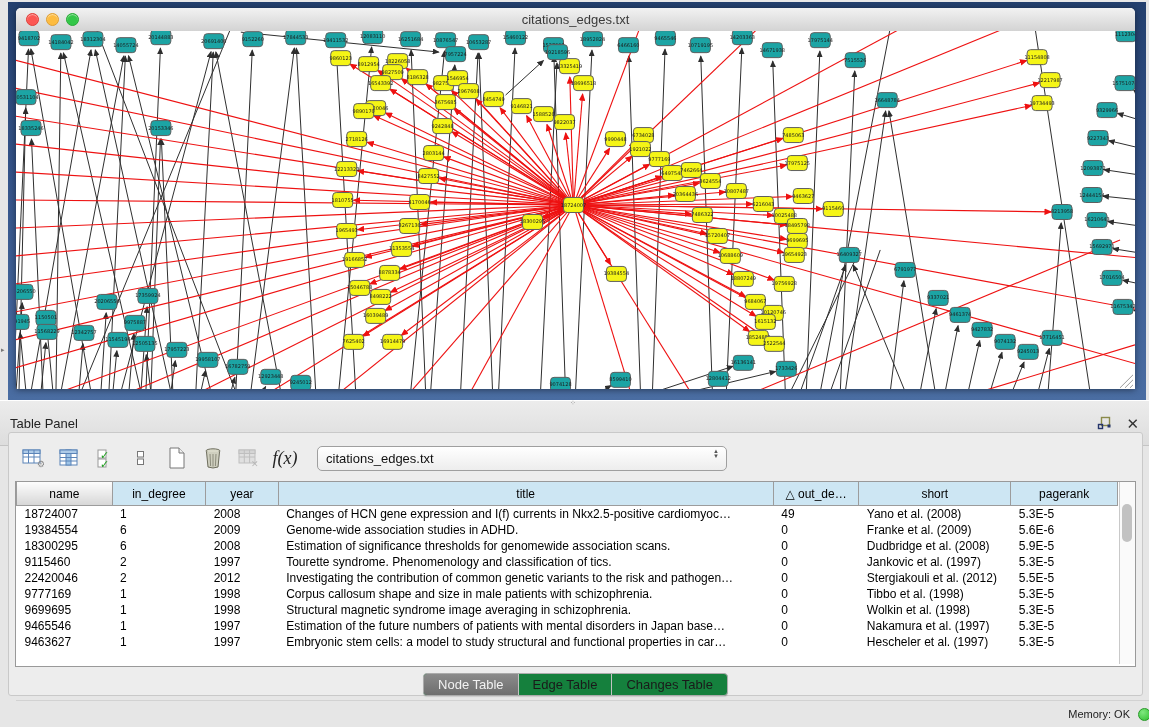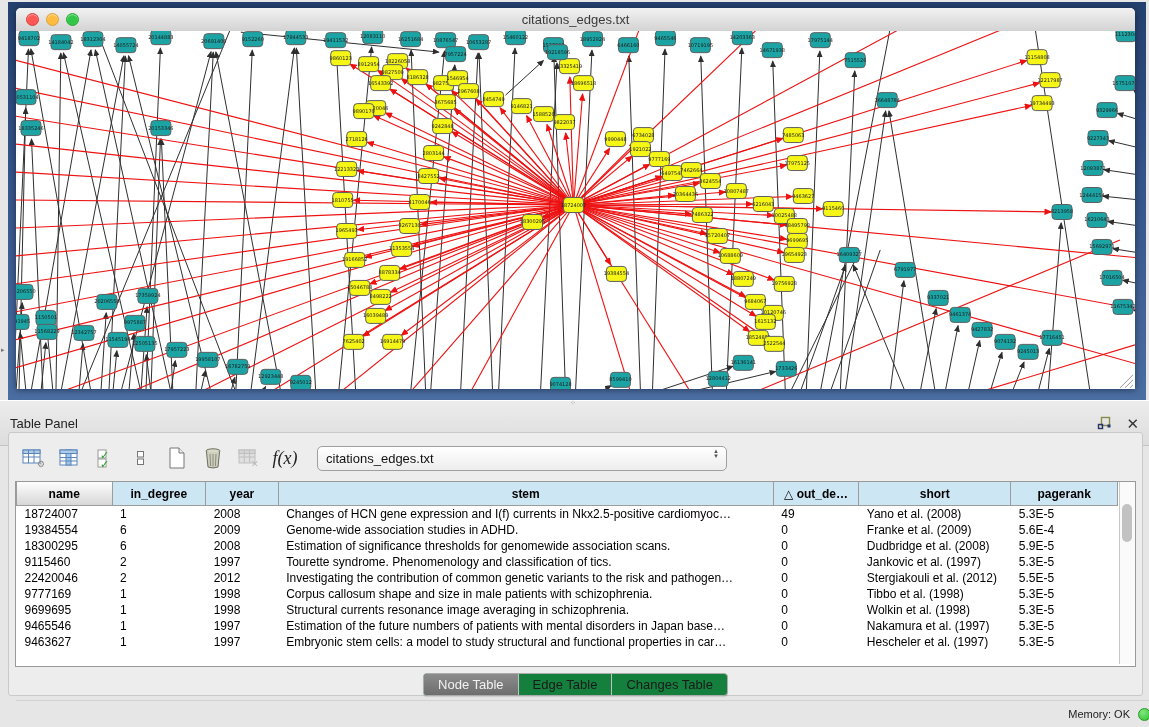--- a/index.html
+++ b/index.html
@@ -38,7 +38,7 @@
 
   .grid{position:absolute;left:6px;top:48px;width:1119px;height:184px;background:#fff;border:1px solid #999;}
   table.data{border-collapse:collapse;table-layout:fixed;width:1102px;font-size:12px;color:#000;}
-  table.data th{height:21px;background:#cde6f3;border:1px solid #9c9c9c;border-top:none;font-weight:bold;font-size:12px;text-align:center;overflow:hidden;white-space:nowrap;}
+  table.data th{height:21px;background:#cde6f3;border:1px solid #9c9c9c;border-top:none;font-weight:normal;font-size:12px;text-align:center;overflow:hidden;white-space:nowrap;}
   table.data th.first{background:linear-gradient(180deg,#fdfdfd,#d7d7d7);}
   table.data td{height:16px;padding:0 4px 0 8px;white-space:nowrap;overflow:hidden;text-overflow:clip;}
   .c0{width:95px;}.c1{width:93px;}.c2{width:72px;}.c3{width:492px;}.c4{width:85px;}.c5{width:151px;}.c6{width:106px;}

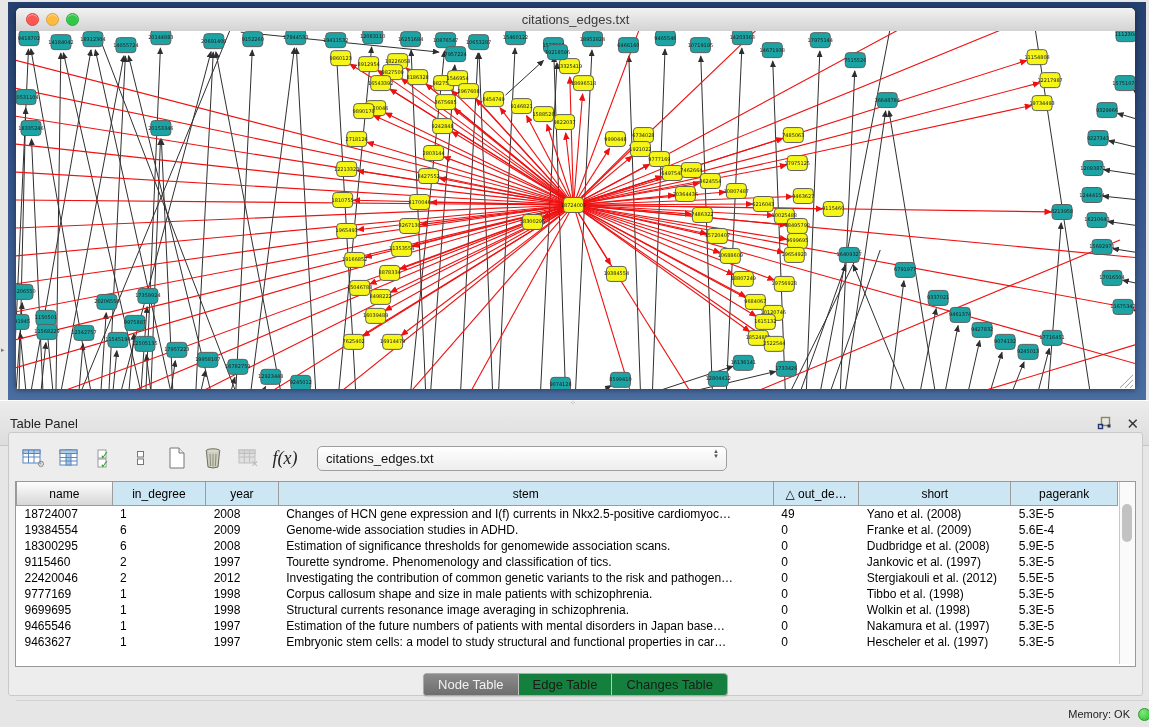--- a/index.html
+++ b/index.html
@@ -928,7 +928,7 @@
                 <th class="first">name</th>
                 <th>in_degree</th>
                 <th>year</th>
-                <th>stem</th>
+                <th>title</th>
                 <th>△ out_de…</th>
                 <th>short</th>
                 <th>pagerank</th>

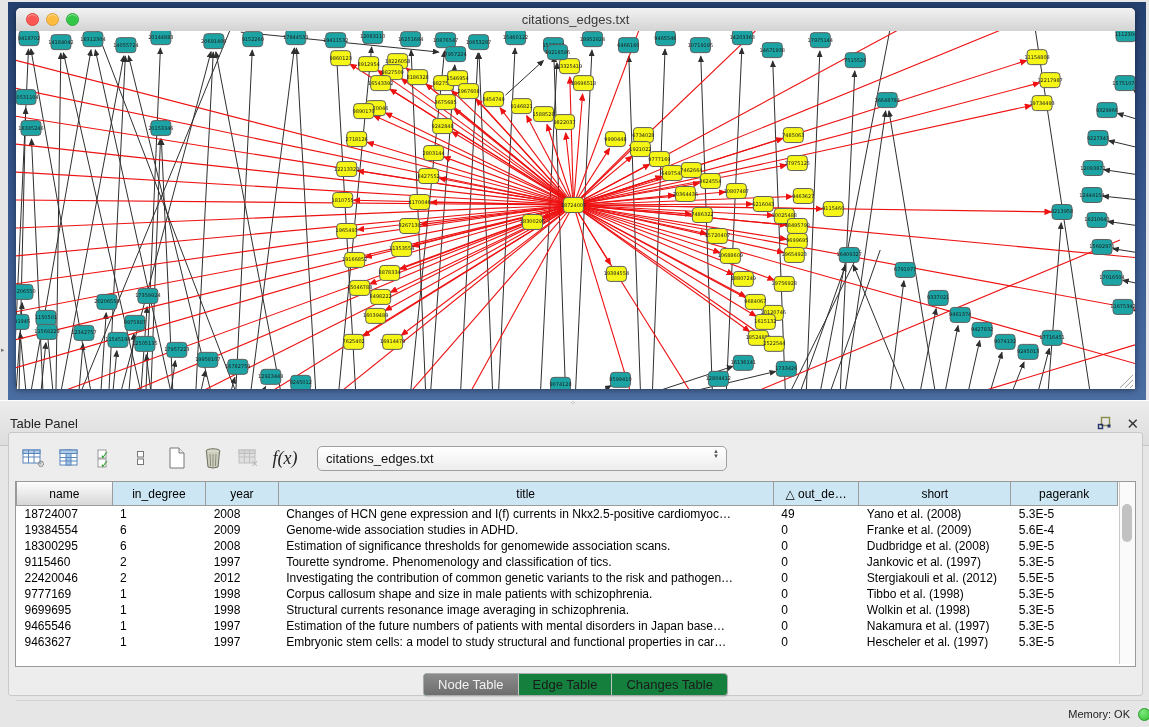--- a/index.html
+++ b/index.html
@@ -951,7 +951,7 @@
                 <td>Genome-wide association studies in ADHD.</td>
                 <td>0</td>
                 <td>Franke et al. (2009)</td>
-                <td>5.6E-4</td>
+                <td>5.6E-6</td>
               </tr>
               <tr>
                 <td>18300295</td>

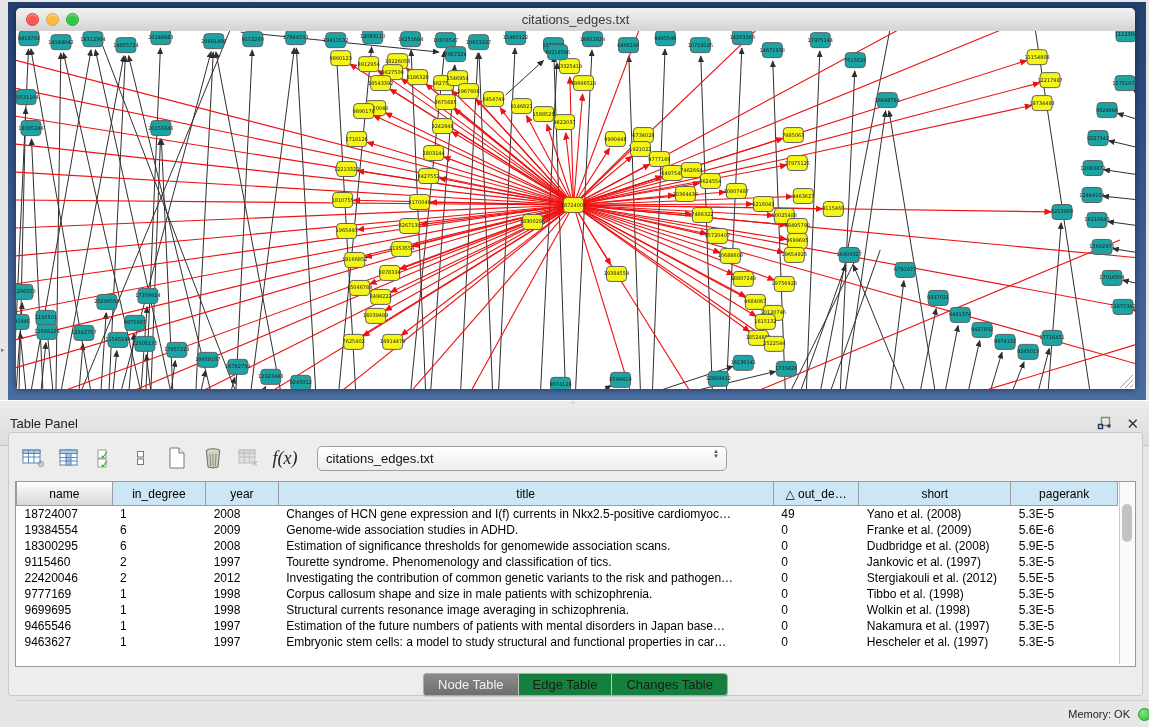--- a/index.html
+++ b/index.html
@@ -993,7 +993,7 @@
                 <td>9699695</td>
                 <td>1</td>
                 <td>1998</td>
-                <td>Structural currents resonance image averaging in schizophrenia.</td>
+                <td>Structural magnetic syndrome image averaging in schizophrenia.</td>
                 <td>0</td>
                 <td>Wolkin et al. (1998)</td>
                 <td>5.3E-5</td>

